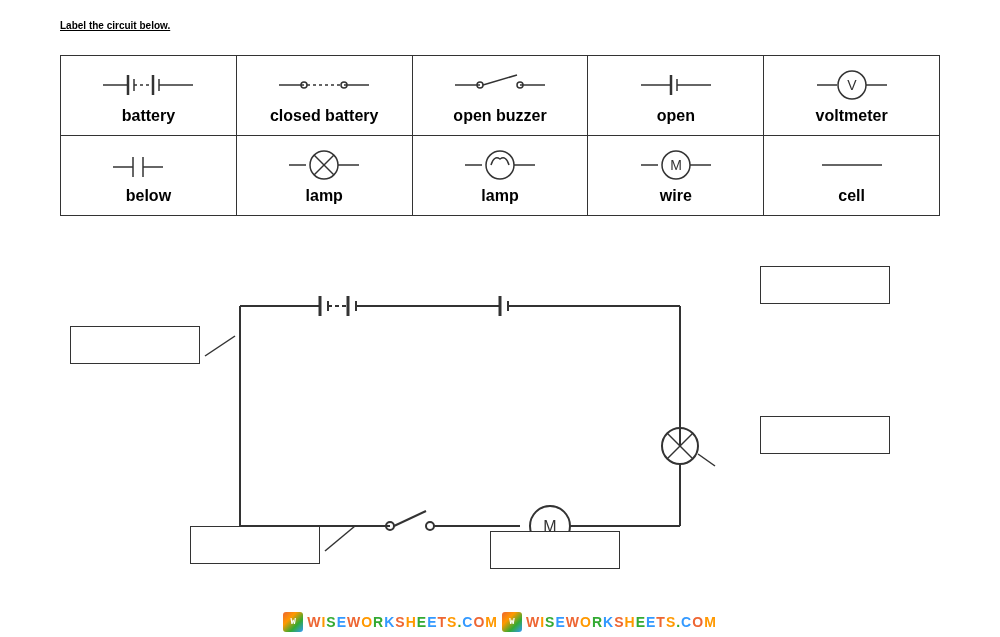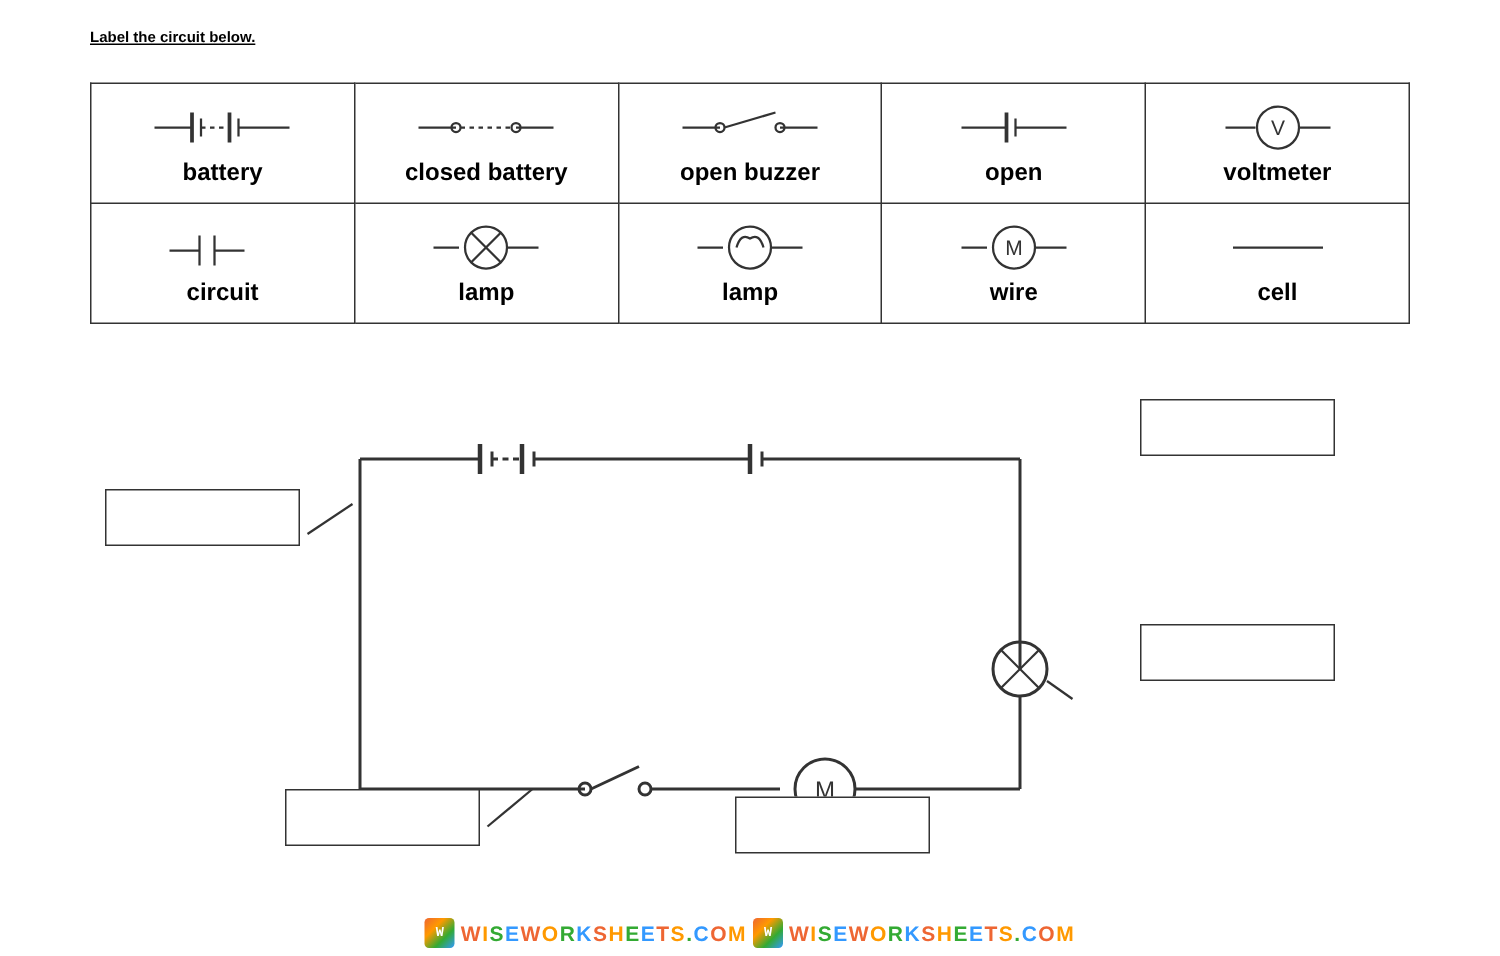--- a/index.html
+++ b/index.html
@@ -217,7 +217,7 @@
               <line x1="35" y1="20" x2="55" y2="20" stroke="#333" stroke-width="1.5"></line>
             </svg>
           </div>
-          <div class="symbol-label">circuit</div>
+          <div class="symbol-label">below</div>
         </div>
       </td>
 

